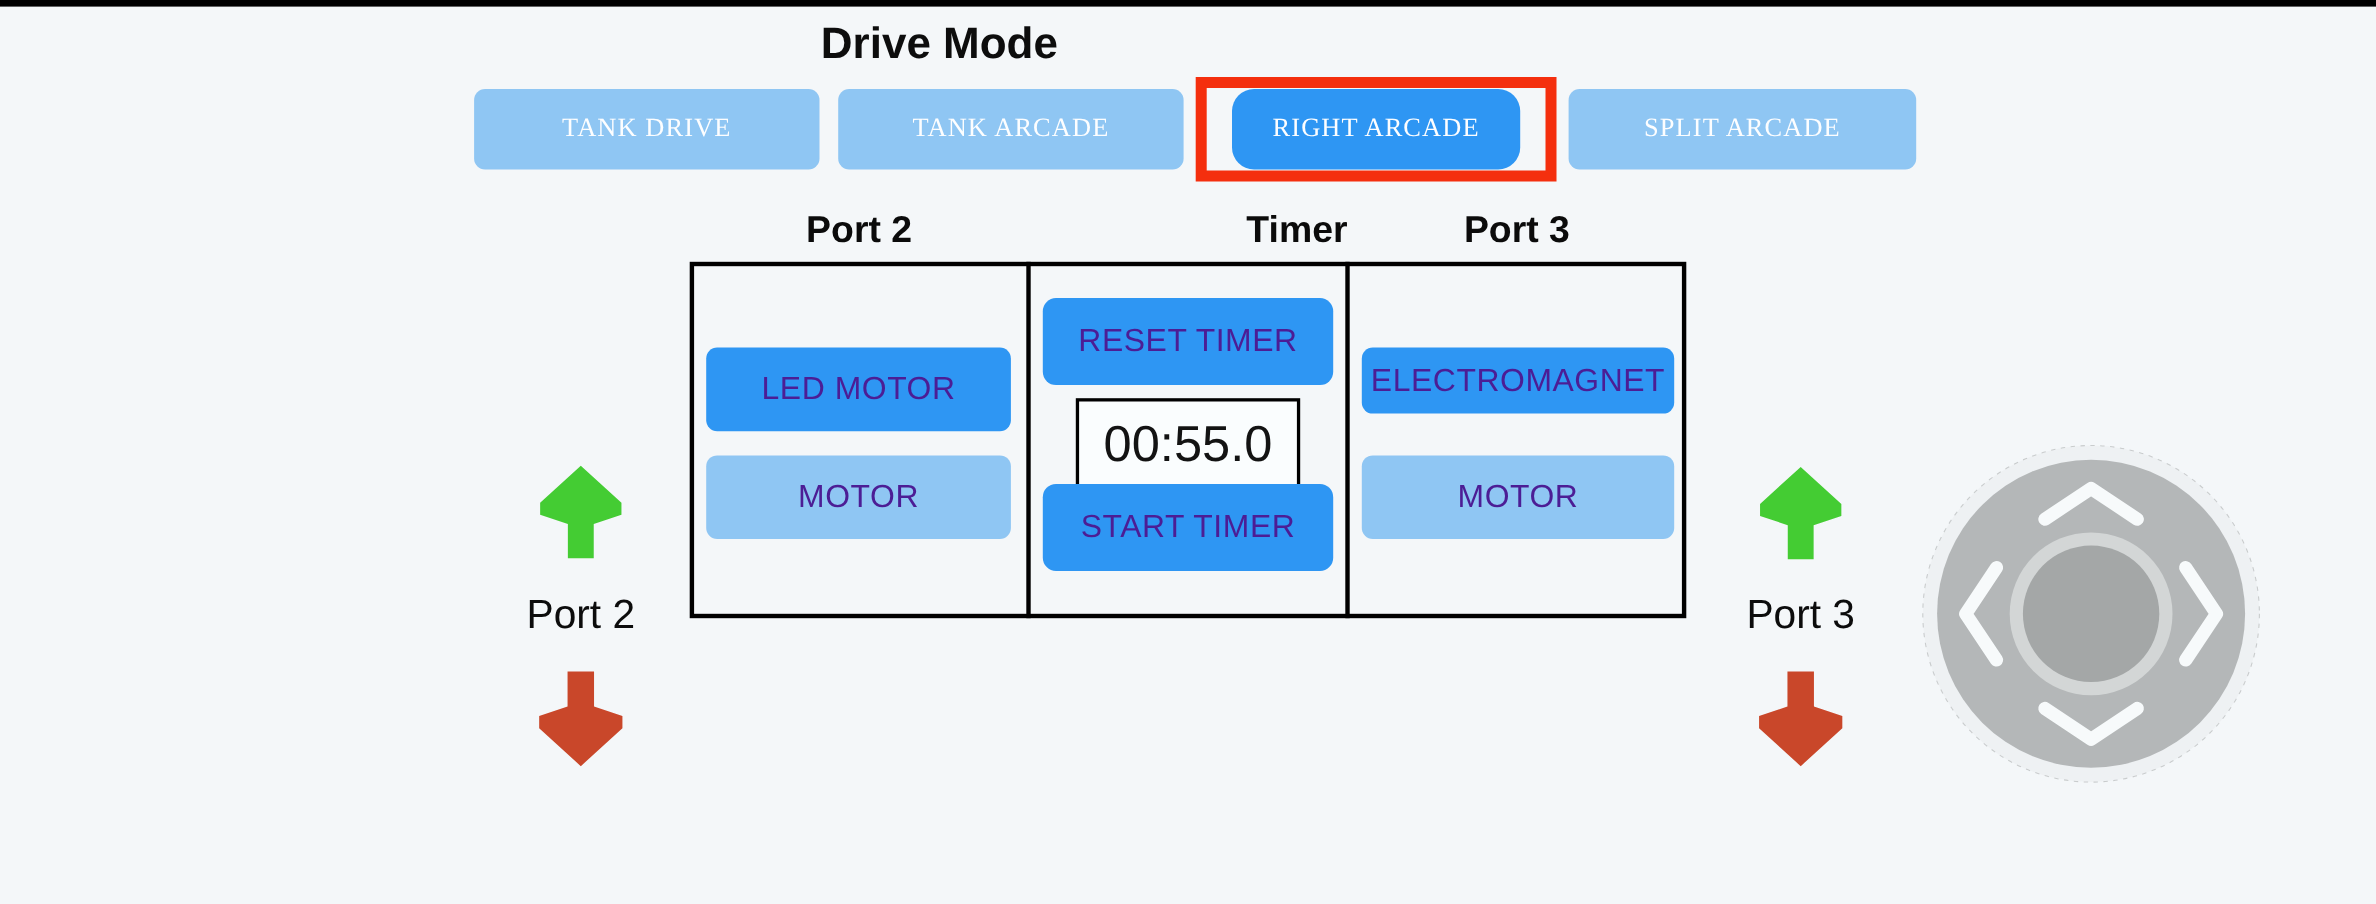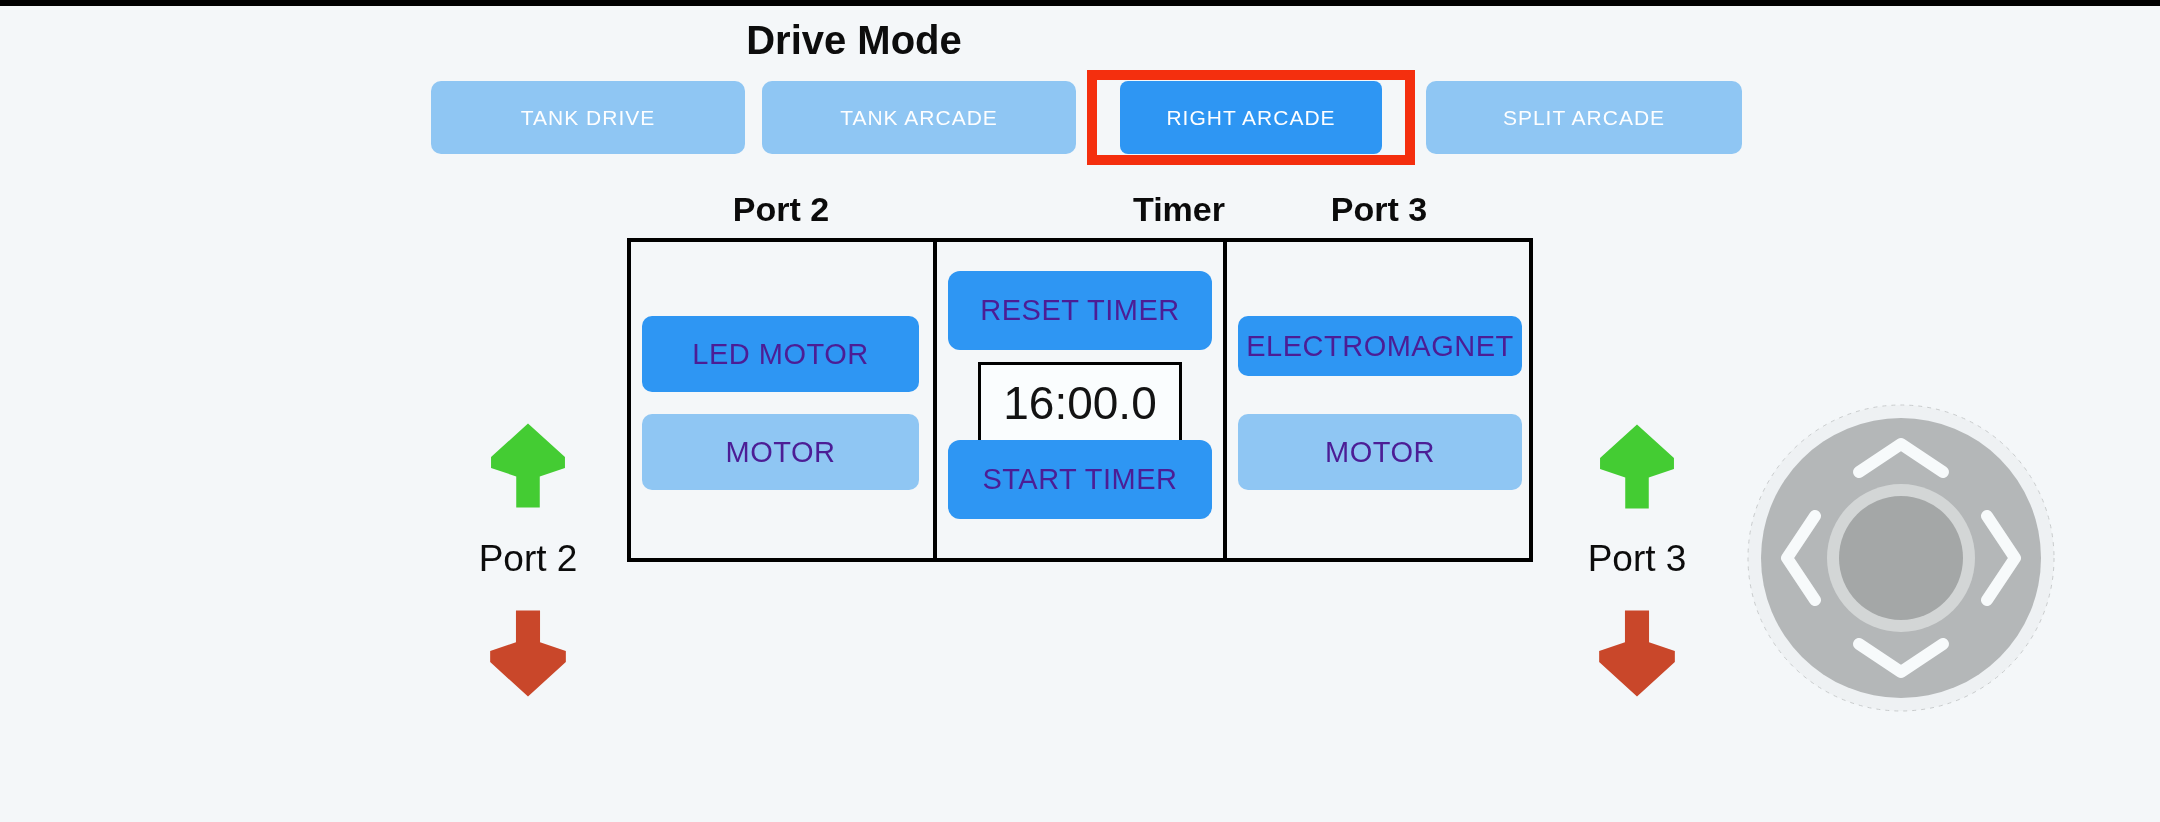--- a/index.html
+++ b/index.html
@@ -18,8 +18,8 @@
 
   .mode-btn {
     position:absolute; height:73px; border:none; border-radius:10px;
-    background:#8fc6f3; color:#fdfeff; font-family:Liberation Sans, sans-serif;
-    font-size:21px; letter-spacing:1px; cursor:pointer;
+    background:#8fc6f3; color:#fdfeff; font-family:Liberation Serif, serif;
+    font-size:24px; letter-spacing:1px; cursor:pointer;
     display:flex; align-items:center; justify-content:center;
   }
   .mode-btn.active { background:#2e96f3; }

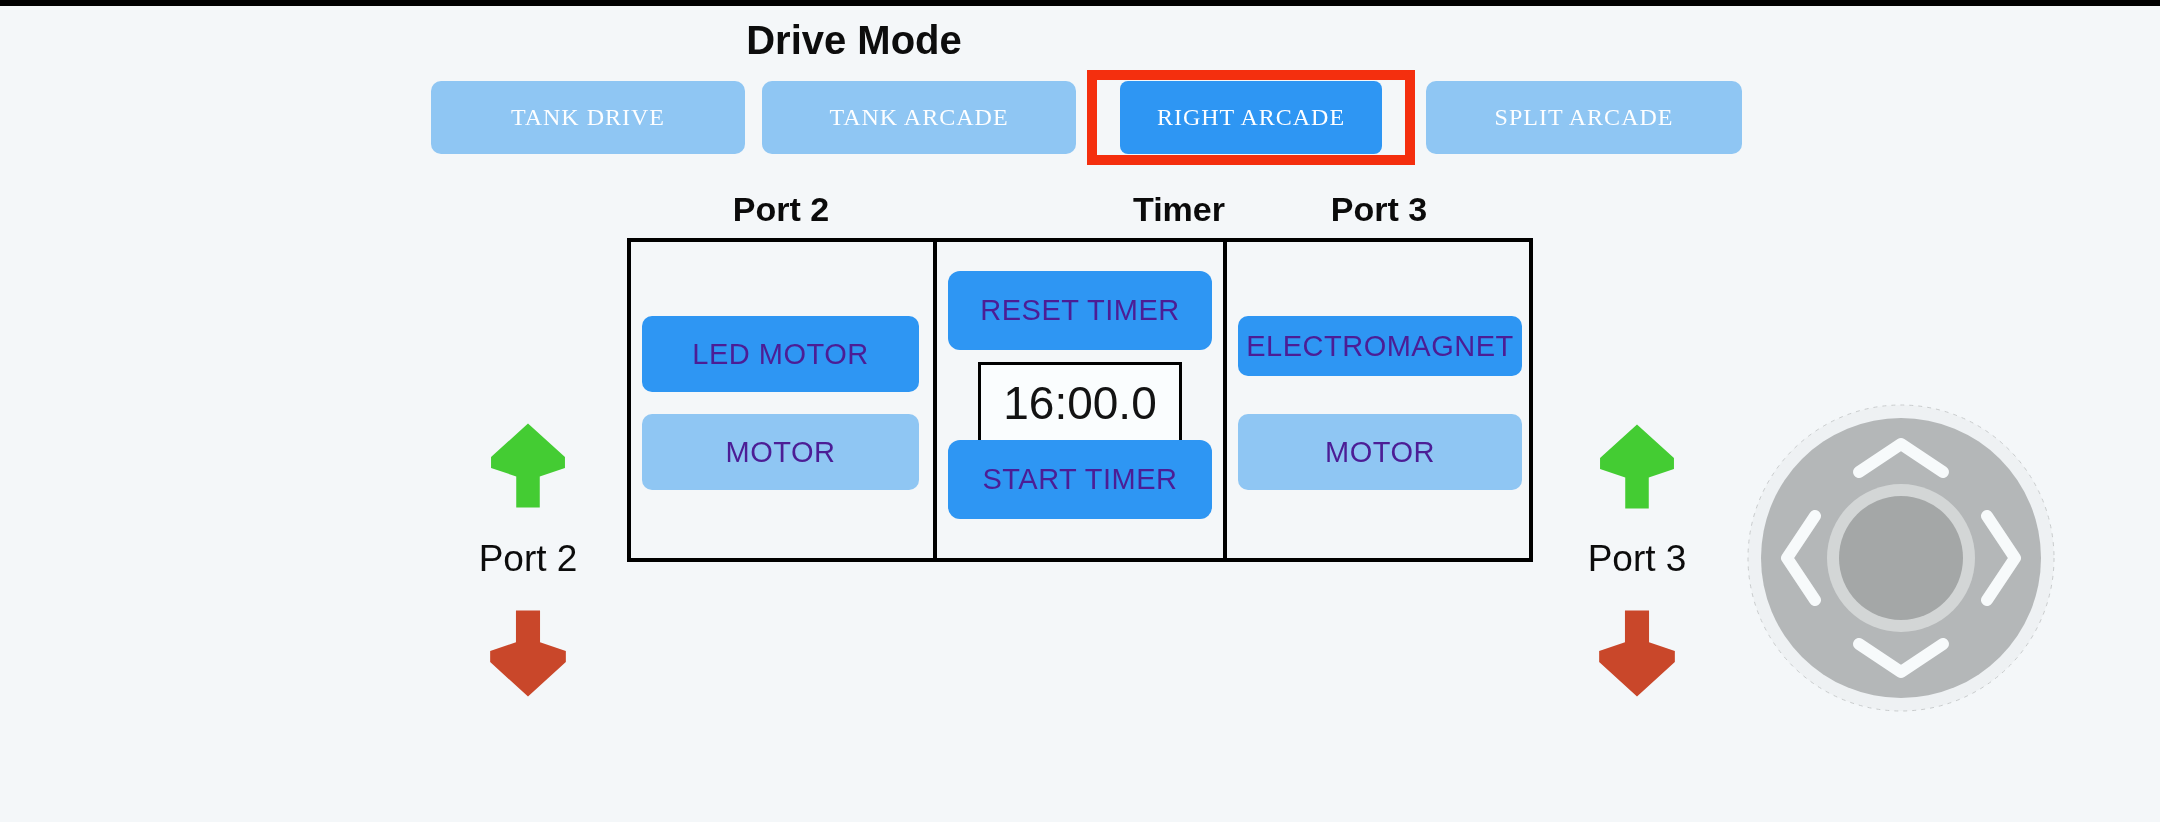--- a/index.html
+++ b/index.html
@@ -30,7 +30,7 @@
     position:absolute; left:1087px; top:70px; width:328px; height:95px;
     border:10px solid #f42f0e; display:flex;
   }
-  .btn-right { position:static; margin:auto; width:262px; height:73px; border-radius:8px; }
+  .btn-right { position:static; margin:auto; width:262px; height:73px; border-radius:20px; }
 
   .hdr {
     position:absolute; top:190px; height:42px; text-align:center;

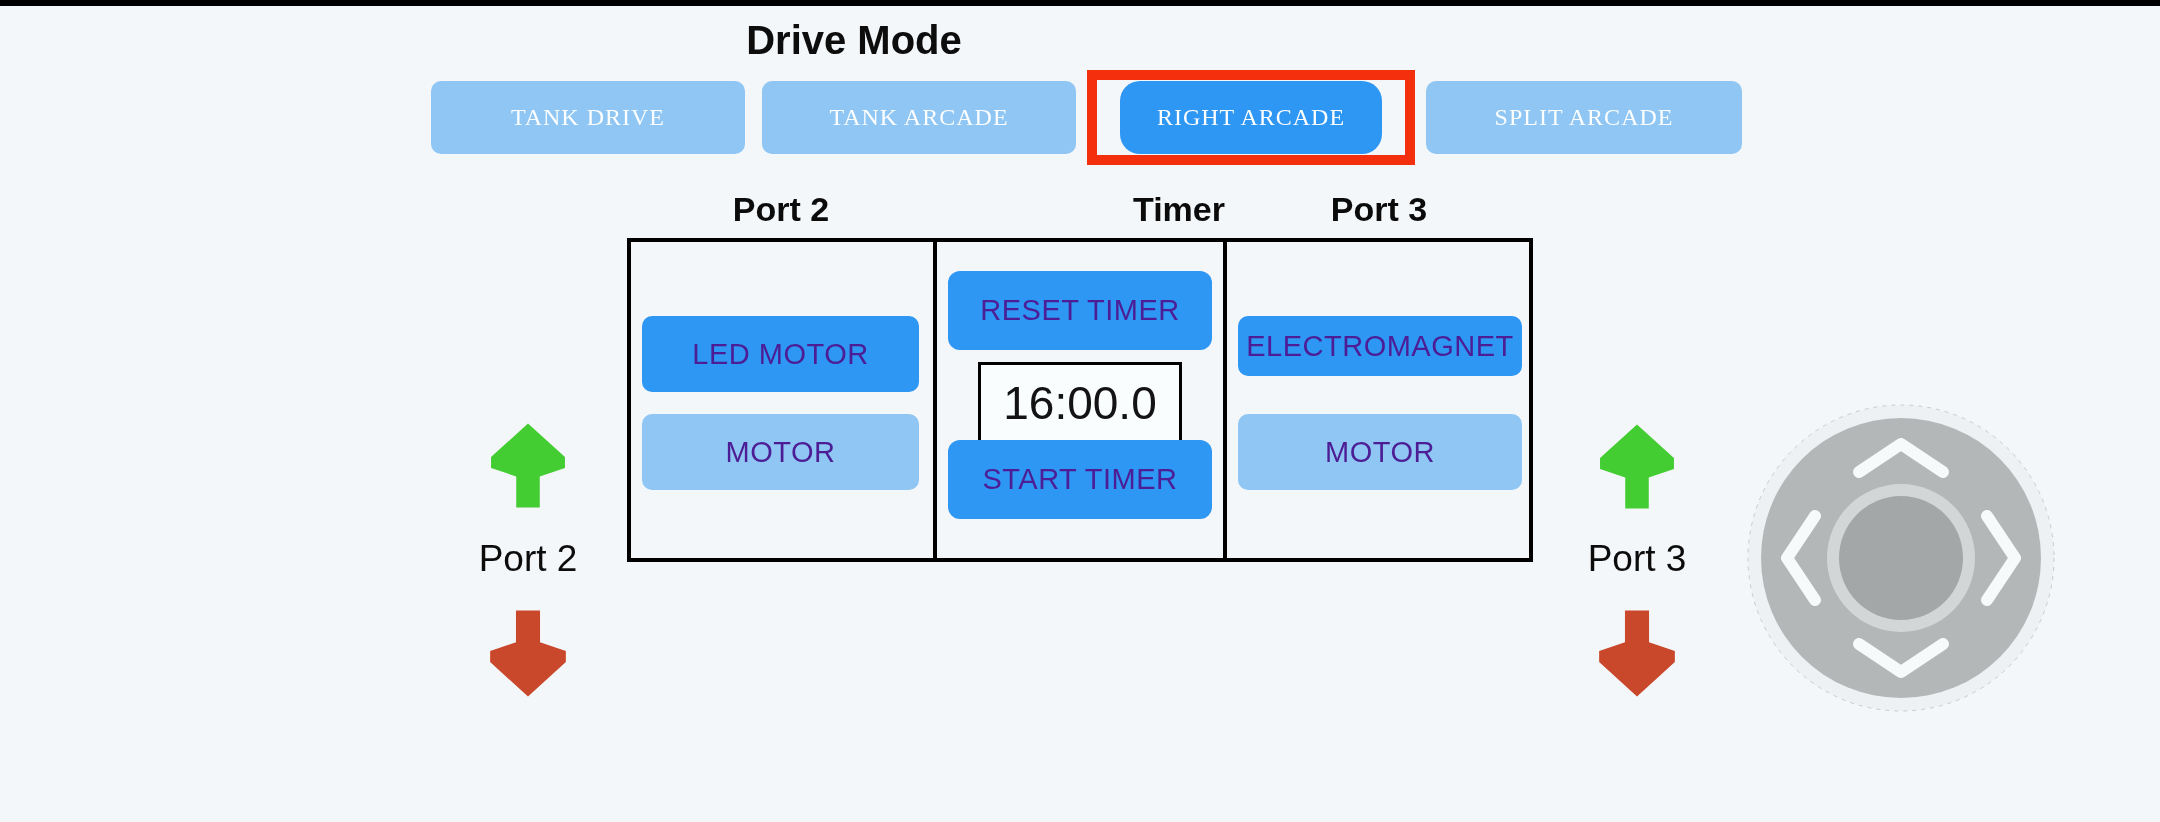--- a/index.html
+++ b/index.html
@@ -111,7 +111,7 @@
 <button class="pbtn inactive btn-motor2">MOTOR</button>
 
 <button class="pbtn active btn-reset">RESET TIMER</button>
-<div class="timer-display">16:00.0</div>
+<div class="timer-display">00:55.0</div>
 <button class="pbtn active btn-start">START TIMER</button>
 
 <button class="pbtn active btn-magnet">ELECTROMAGNET</button>

